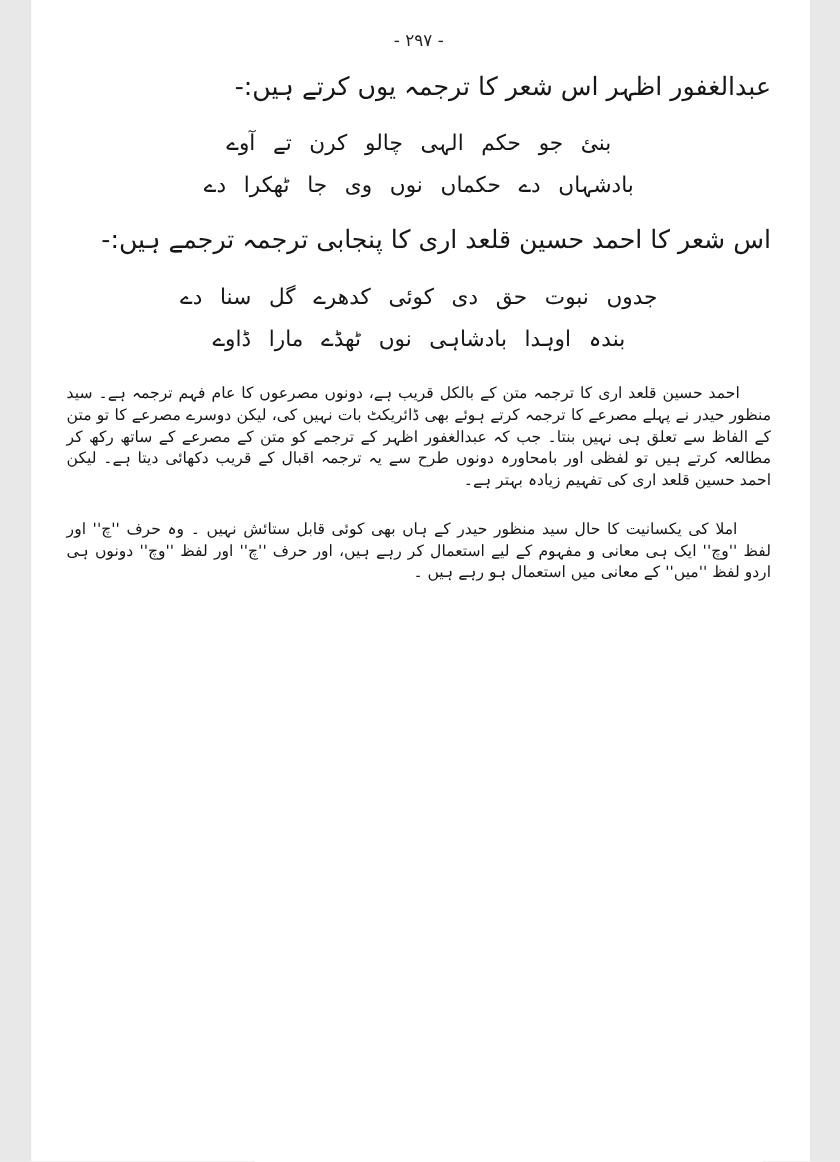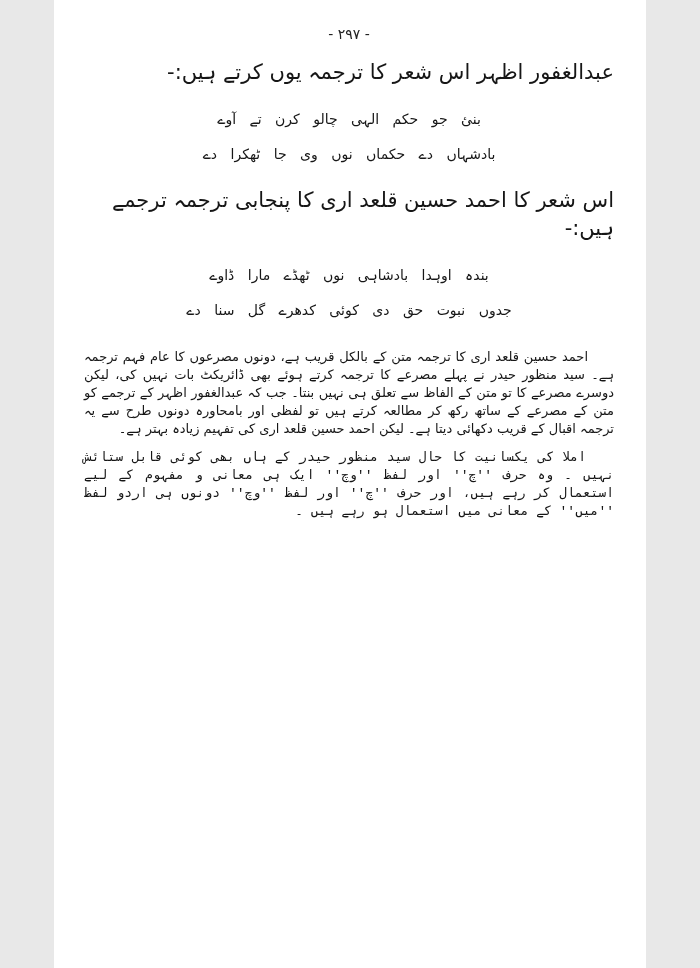--- a/index.html
+++ b/index.html
@@ -9,7 +9,7 @@
   }
   .page {
     position: relative;
-    width: 592px;
+    width: 649px;
     height: 968px;
     margin: 0 auto;
     background: #ffffff;

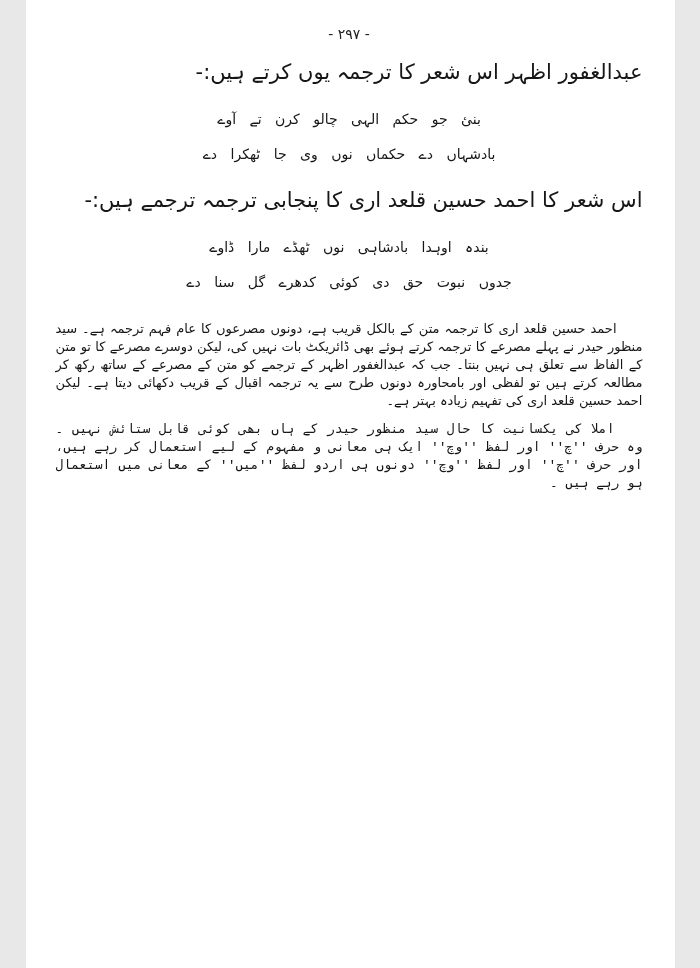--- a/index.html
+++ b/index.html
@@ -39,7 +39,7 @@
     text-align: center;
   }
   .verse-line {
-    font-size: 14px;
+    font-size: 18px;
     line-height: 35px;
     word-spacing: 9px;
     white-space: nowrap;

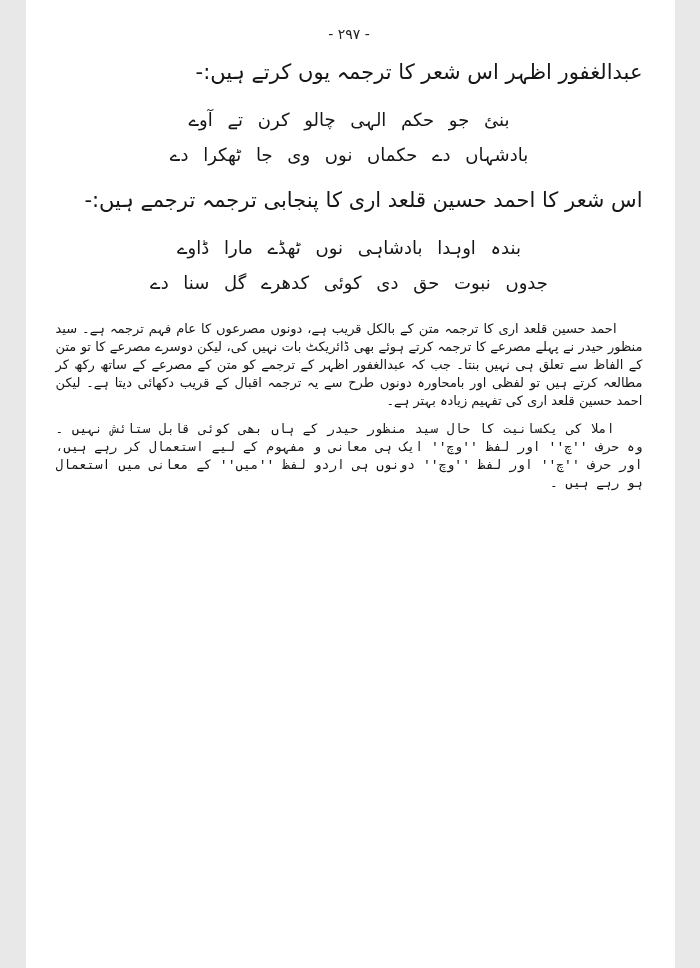--- a/index.html
+++ b/index.html
@@ -77,8 +77,8 @@
   <p class="intro-line">اس شعر کا احمد حسین قلعد اری کا پنجابی ترجمہ ترجمے ہیں:-</p>
 
   <div class="couplet">
+    <div class="verse-line">جدوں نبوت حق دی کوئی کدھرے گل سنا دے</div>
     <div class="verse-line">بندہ اوہدا بادشاہی نوں ٹھڈے مارا ڈاوے</div>
-    <div class="verse-line">جدوں نبوت حق دی کوئی کدھرے گل سنا دے</div>
   </div>
 
   <p class="prose first">احمد حسین قلعد اری کا ترجمہ متن کے بالکل قریب ہے، دونوں مصرعوں کا عام فہم ترجمہ ہے۔ سید منظور حیدر نے پہلے مصرعے کا ترجمہ کرتے ہوئے بھی ڈائریکٹ بات نہیں کی، لیکن دوسرے مصرعے کا تو متن کے الفاظ سے تعلق ہی نہیں بنتا۔ جب کہ عبدالغفور اظہر کے ترجمے کو متن کے مصرعے کے ساتھ رکھ کر مطالعہ کرتے ہیں تو لفظی اور بامحاورہ دونوں طرح سے یہ ترجمہ اقبال کے قریب دکھائی دیتا ہے۔ لیکن احمد حسین قلعد اری کی تفہیم زیادہ بہتر ہے۔</p>

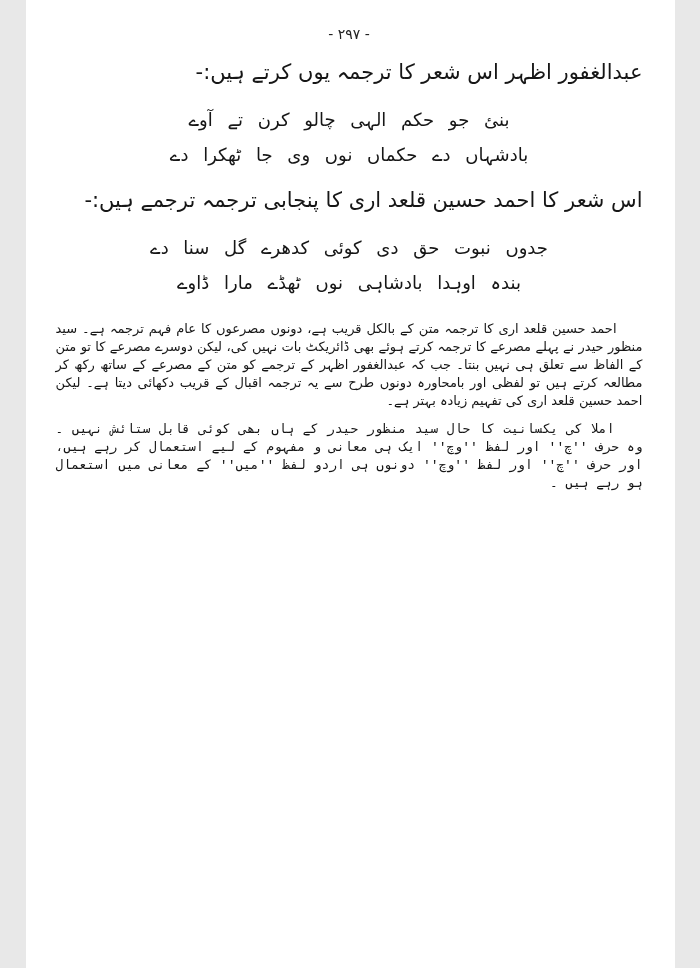--- a/index.html
+++ b/index.html
@@ -55,9 +55,8 @@
     text-indent: 26px;
   }
   .prose.second {
-    margin-top: 11px;
+    margin-top: 23px;
     text-indent: 28px;
-    font-family: Liberation Mono, monospace;
   }
 </style>
 </head>

